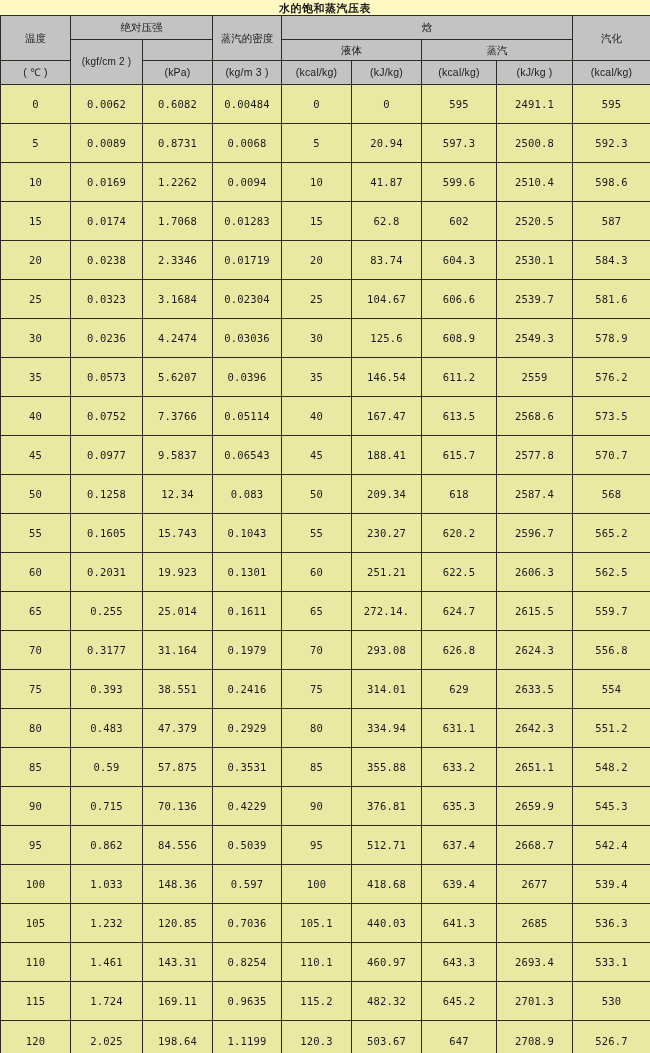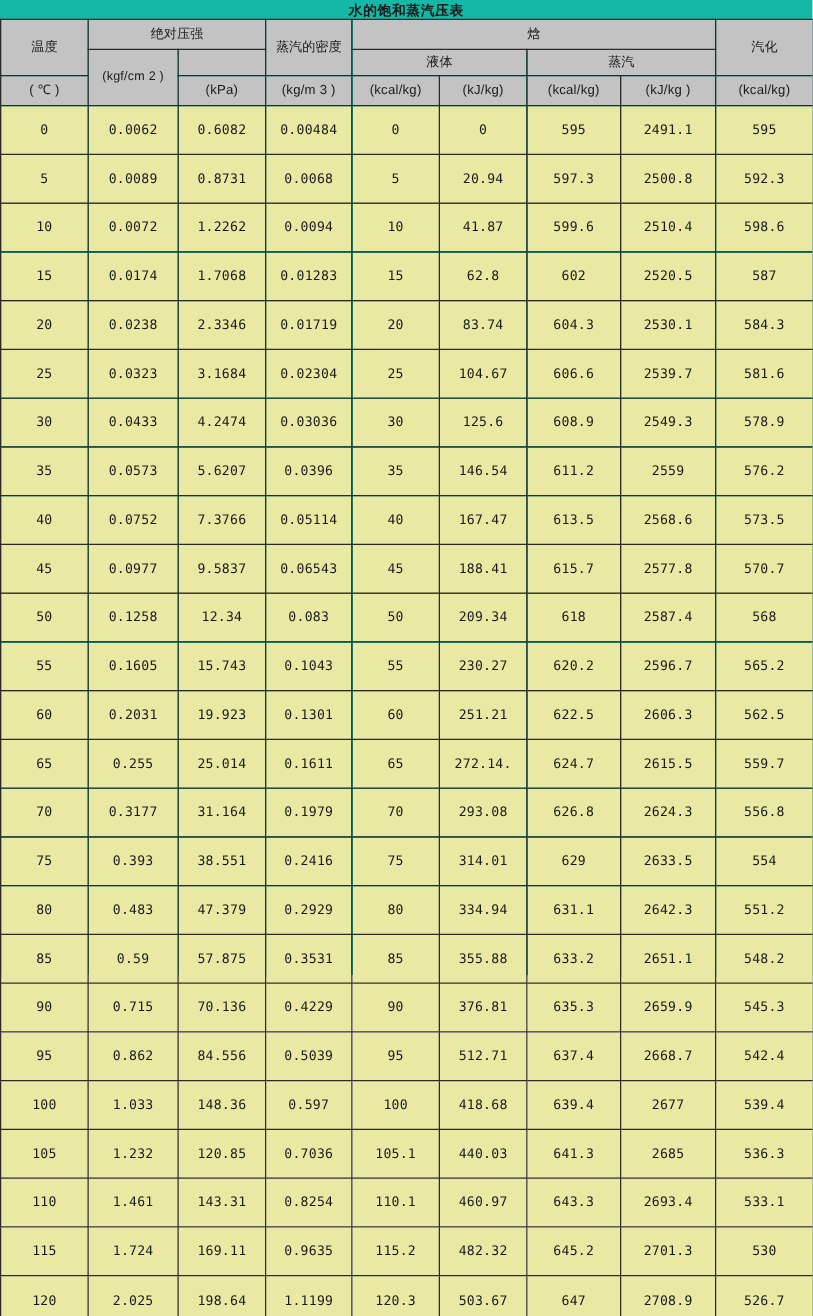--- a/index.html
+++ b/index.html
@@ -17,7 +17,7 @@
     position: relative;
     width: 650px;
     height: 780px;
-    background: #14b8a6;
+    background: #fef9c3;
   }
   .doc-title {
     position: absolute;

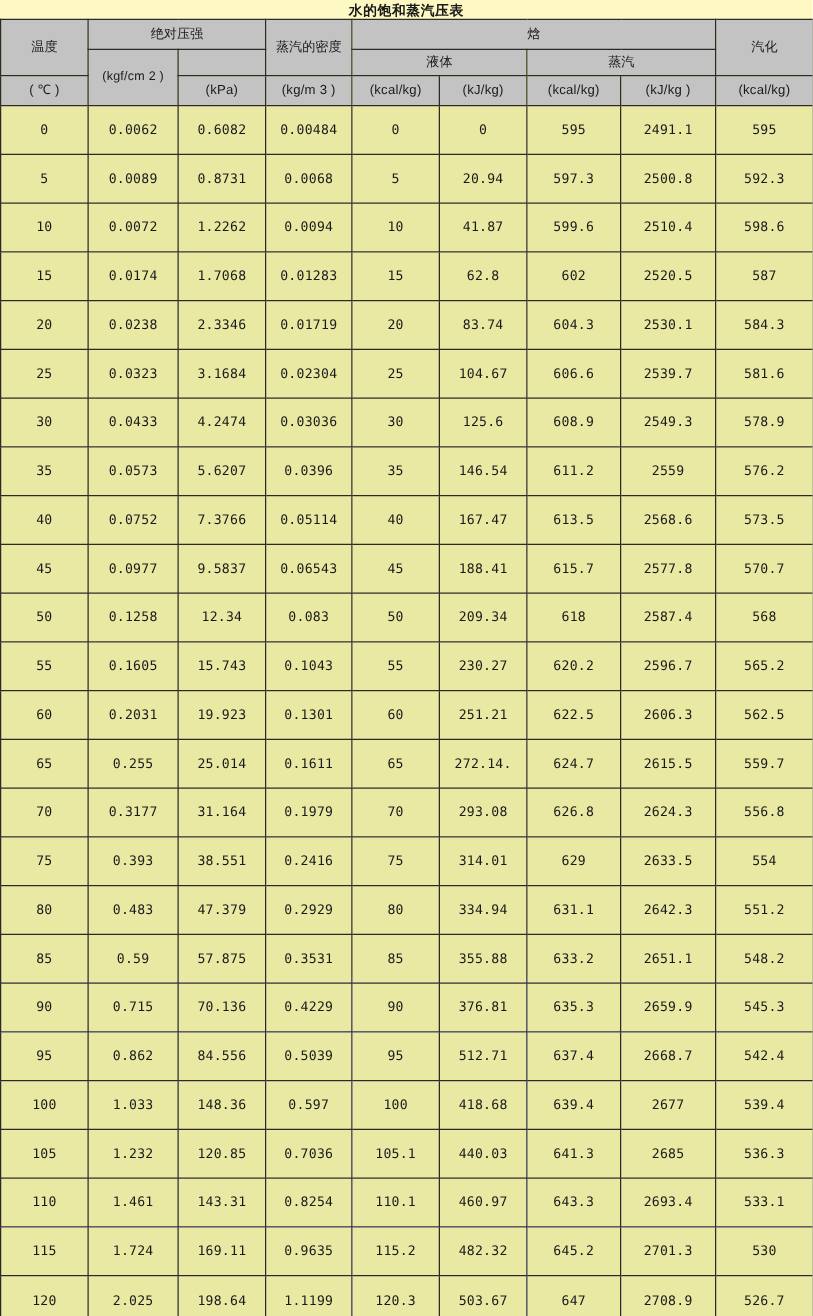--- a/index.html
+++ b/index.html
@@ -167,7 +167,7 @@
         </tr>
         <tr>
           <td>10</td>
-          <td>0.0072</td>
+          <td>0.0169</td>
           <td>1.2262</td>
           <td>0.0094</td>
           <td>10</td>

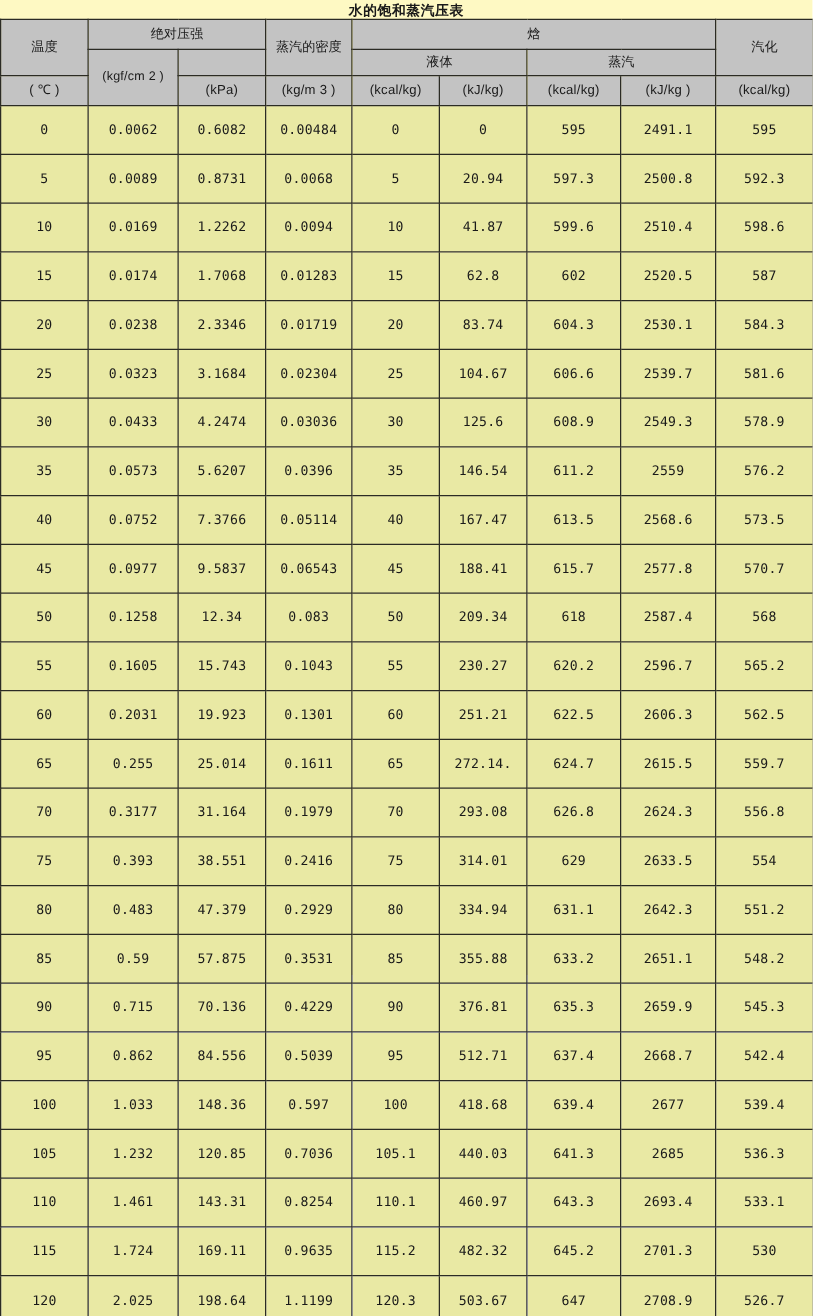--- a/index.html
+++ b/index.html
@@ -211,7 +211,7 @@
         </tr>
         <tr>
           <td>30</td>
-          <td>0.0433</td>
+          <td>0.0236</td>
           <td>4.2474</td>
           <td>0.03036</td>
           <td>30</td>

